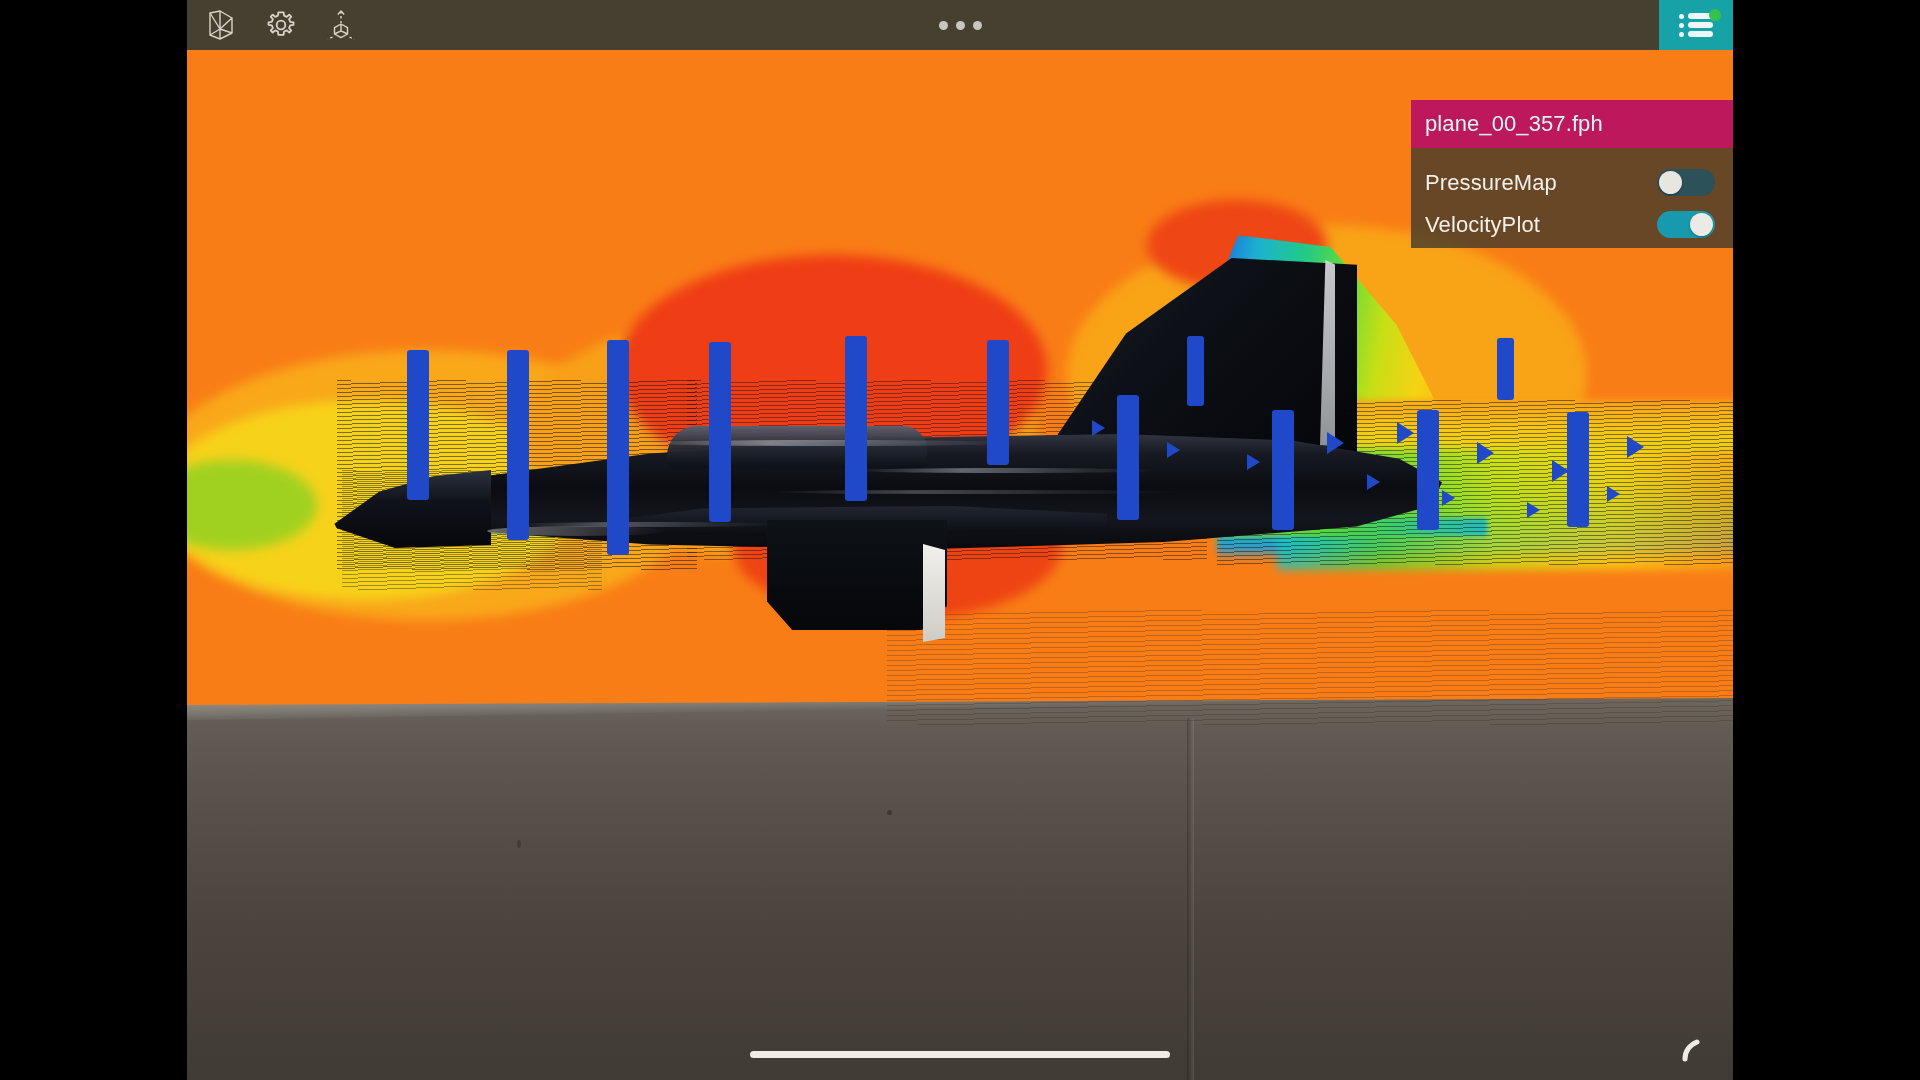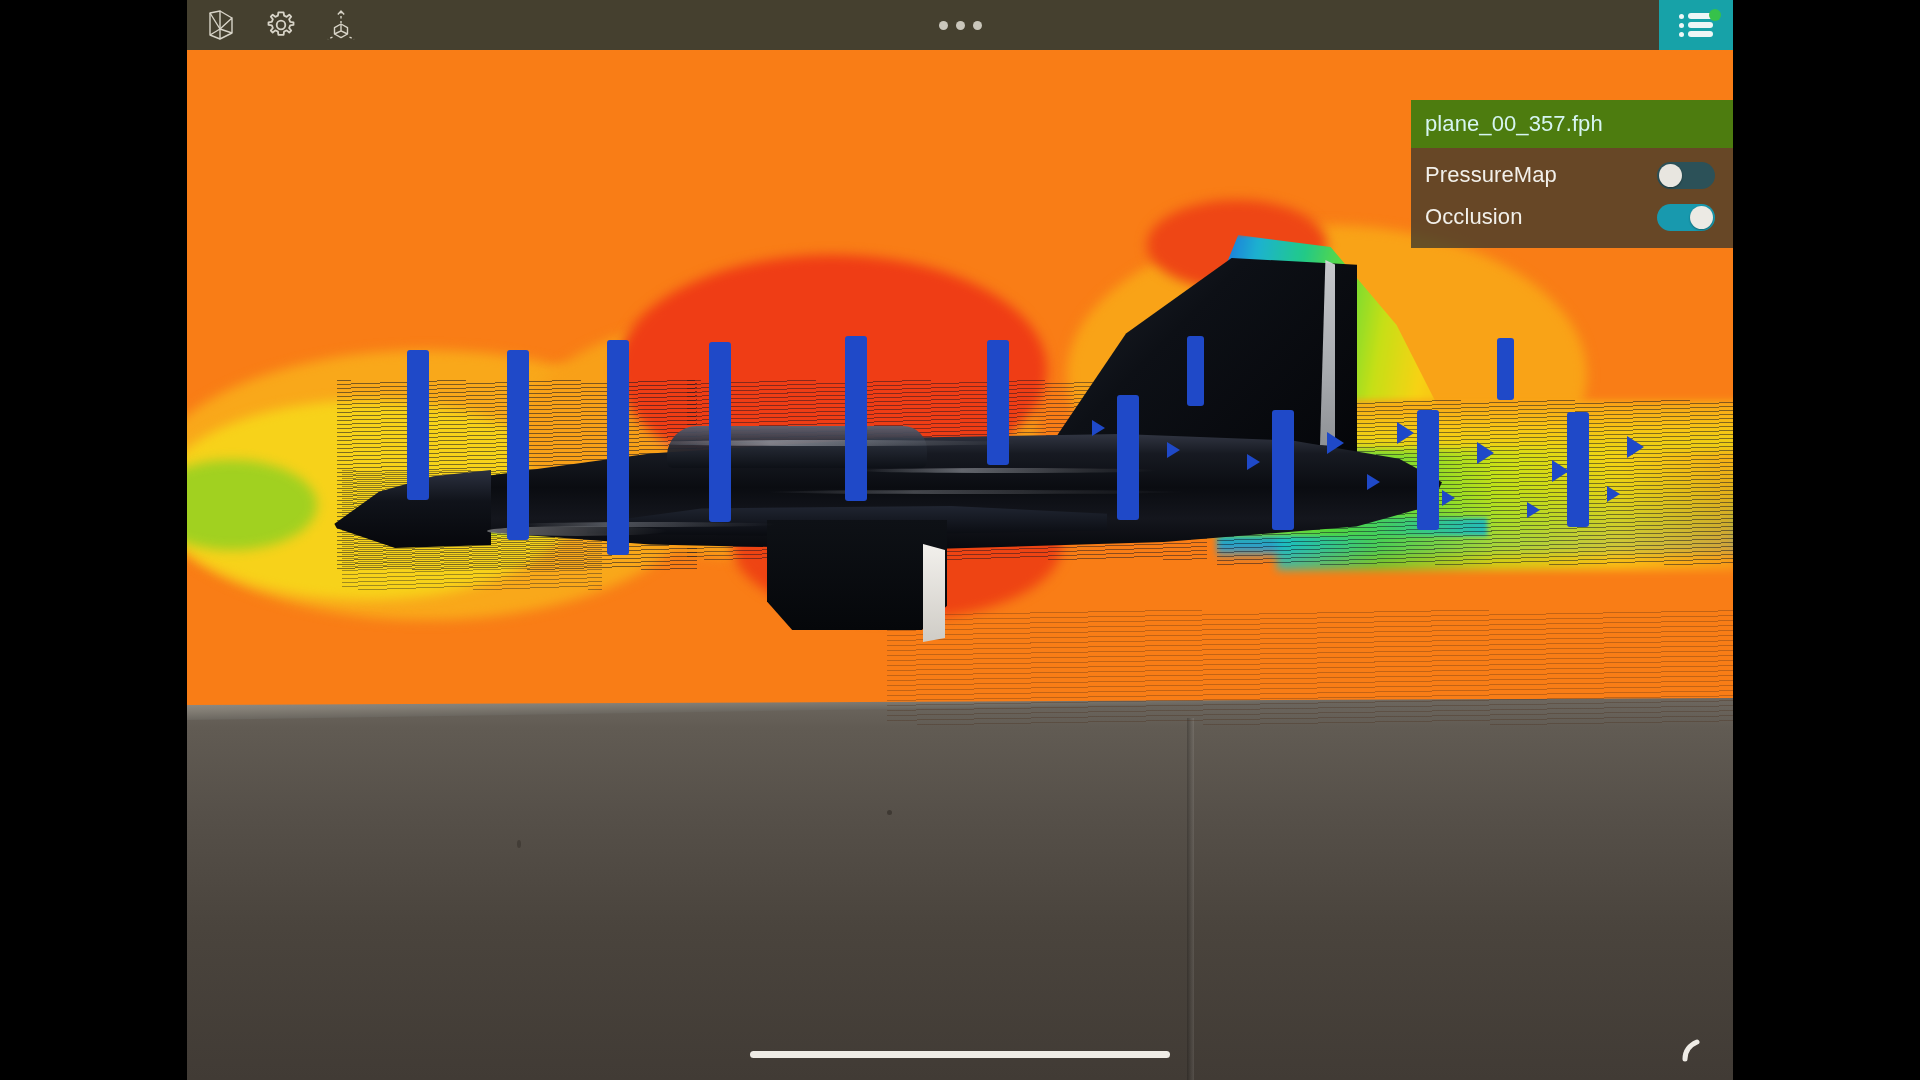--- a/index.html
+++ b/index.html
@@ -224,7 +224,7 @@
     overflow:hidden;
   }
   #panel-header {
-    height:48px; background:#4d7c0f;
+    height:48px; background:#be185d;
     display:flex; align-items:center; padding-left:14px;
   }
   #panel-title { font-size:22px; color:#d6f5f2; letter-spacing:.1px; }

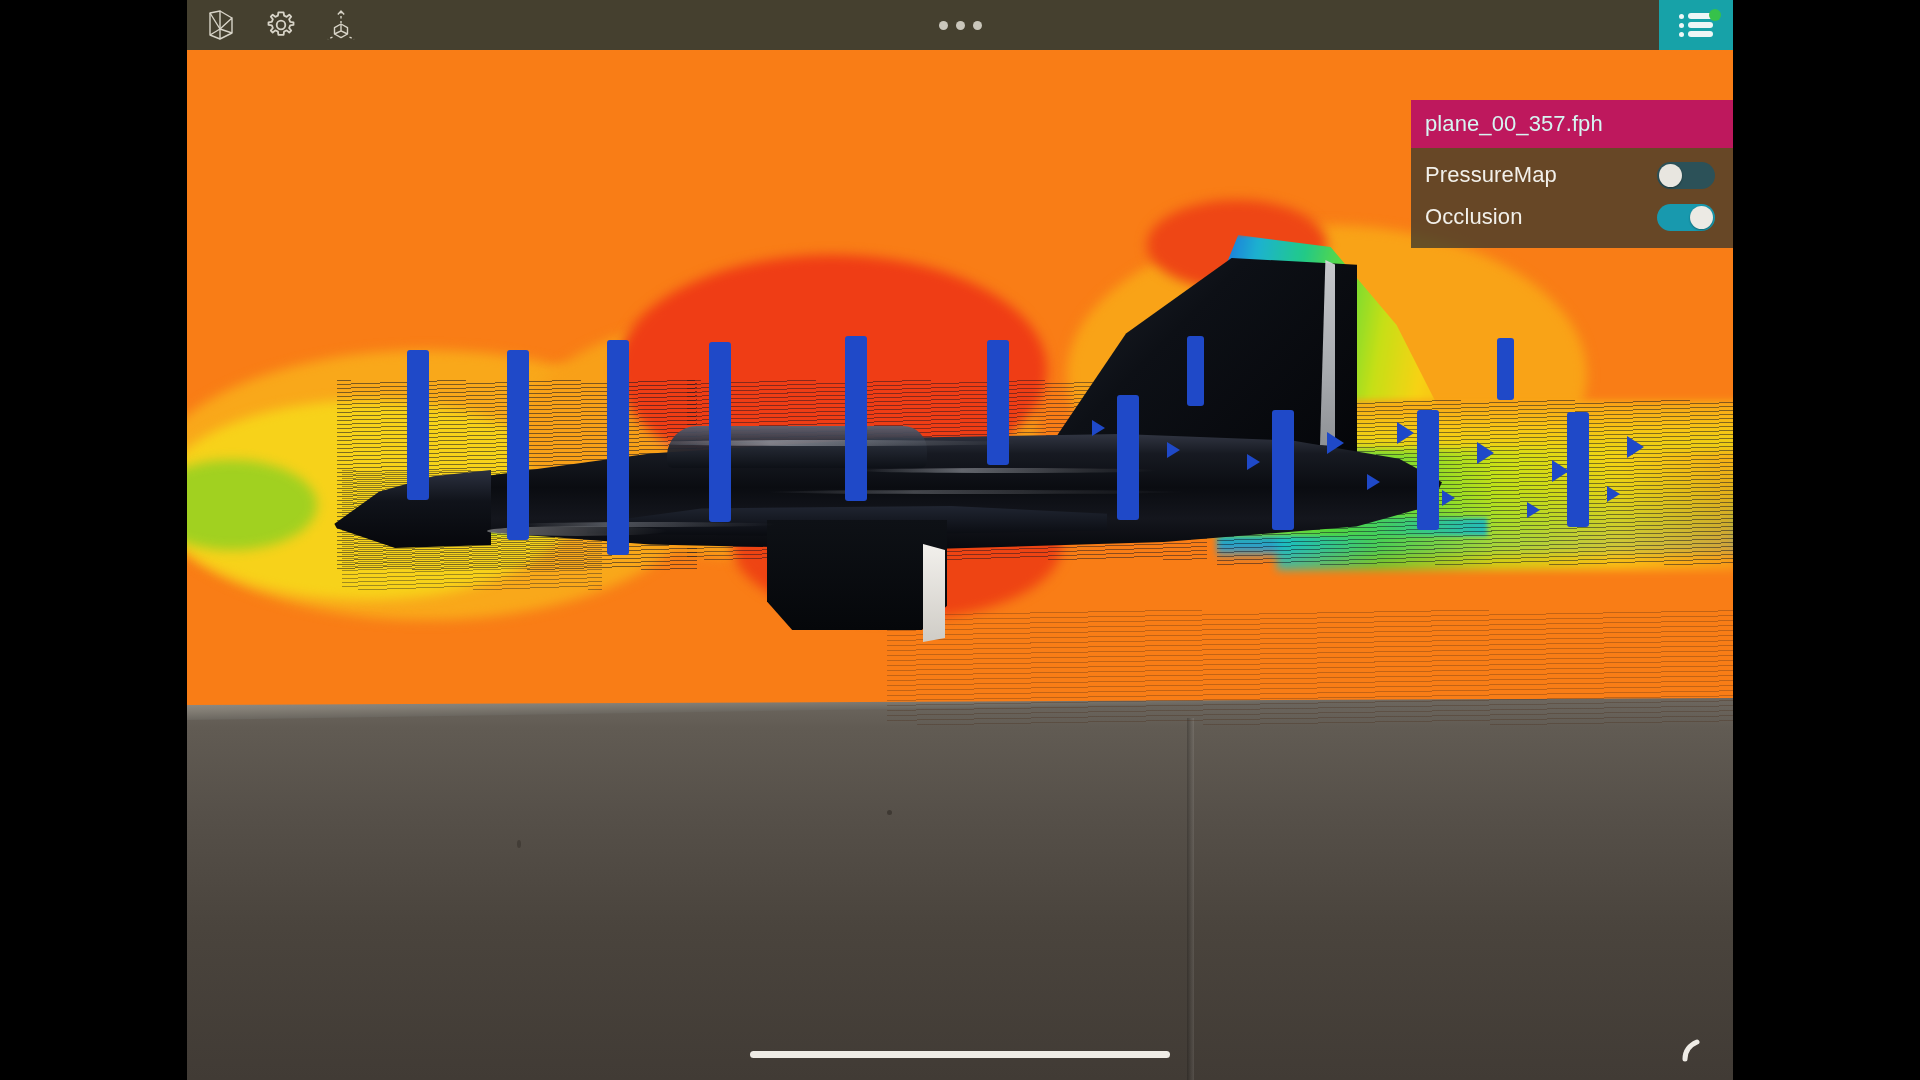--- a/index.html
+++ b/index.html
@@ -230,7 +230,7 @@
   #panel-title { font-size:22px; color:#d6f5f2; letter-spacing:.1px; }
   #panel-list { background:rgba(62,57,43,.78); padding:6px 0 10px 0; }
   .layer-row {
-    height:42px; display:flex; align-items:center;
+    height:42px; display:flex; align-items:flex-end;
     padding:0 18px 0 14px;
   }
   .layer-label { flex:1; font-size:22px; color:#f2f0ea; letter-spacing:.1px; }

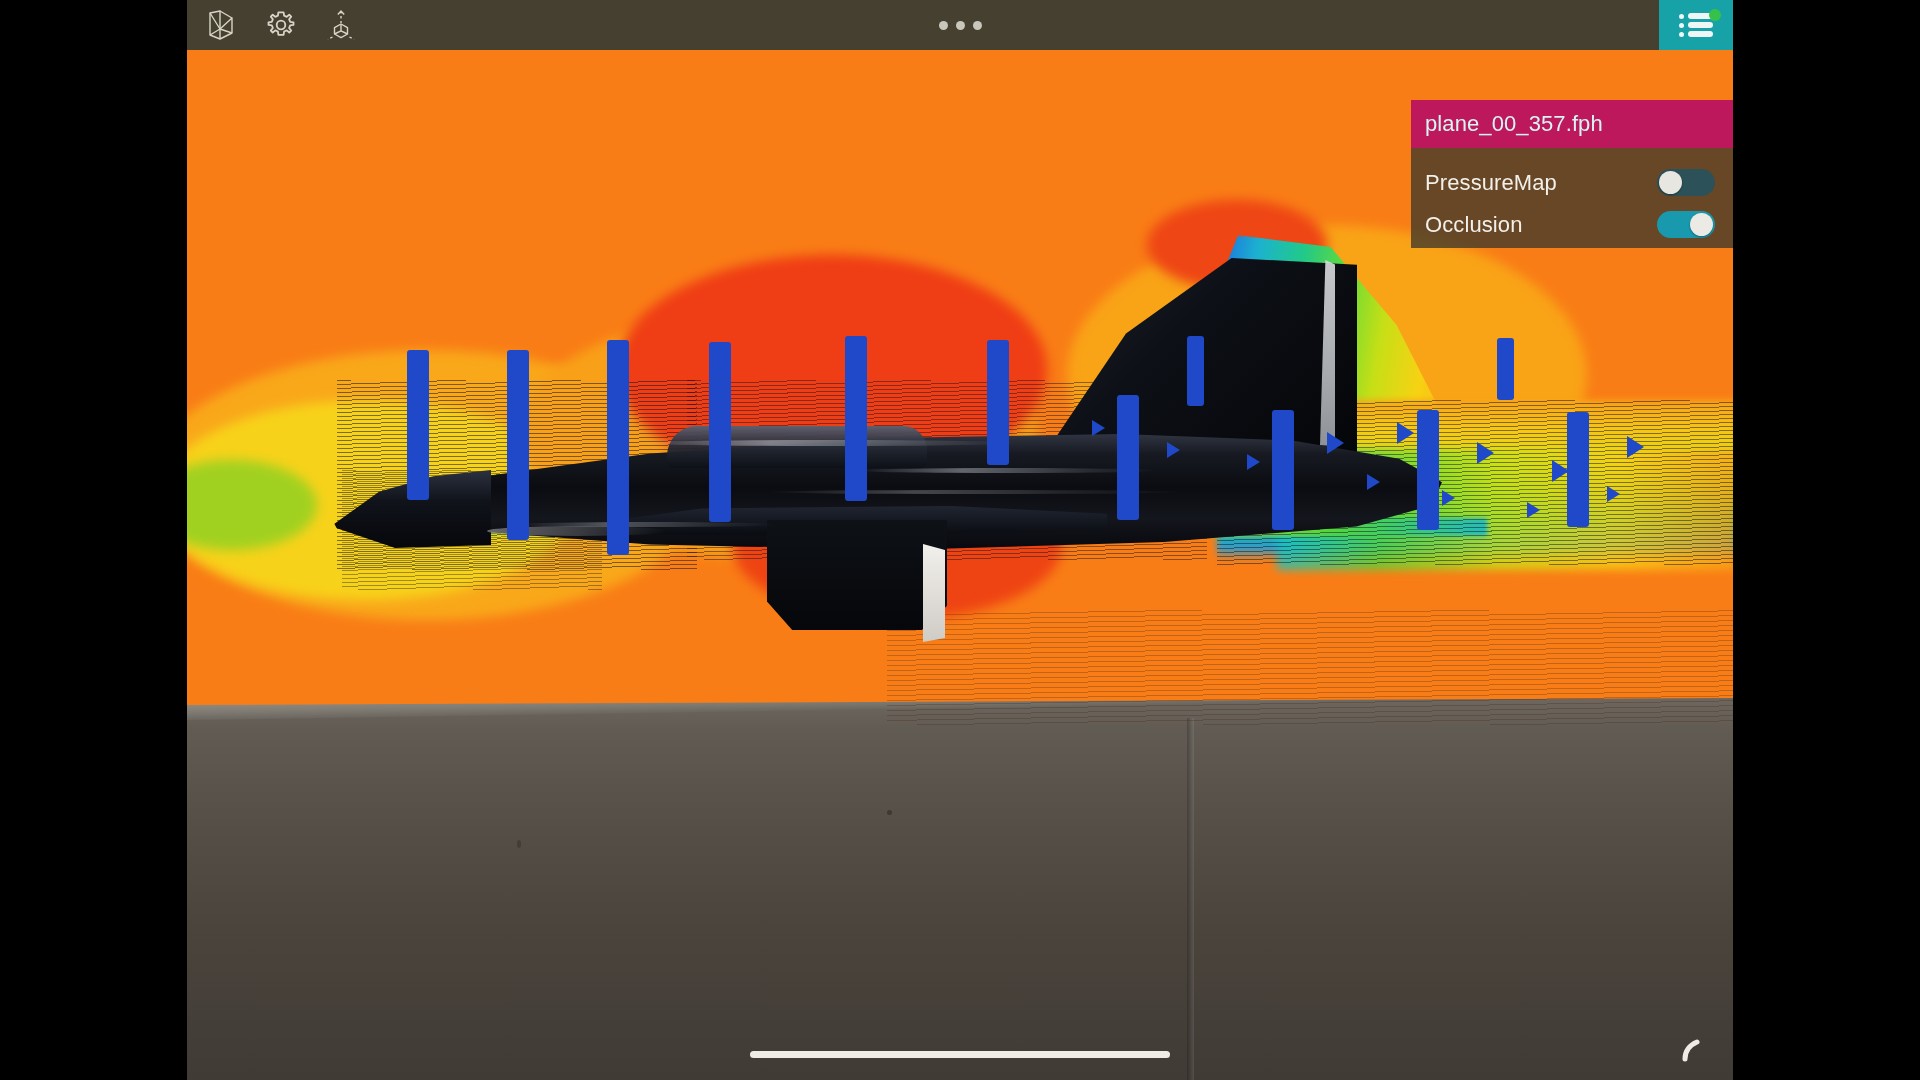--- a/index.html
+++ b/index.html
@@ -355,6 +355,12 @@
 
 
 
+          <div class="layer-row">
+            <span class="layer-label">VelocityPlot</span>
+            <span class="toggle on">
+              <span class="knob"></span>
+            </span>
+          </div>
 
 
           <div class="layer-row">

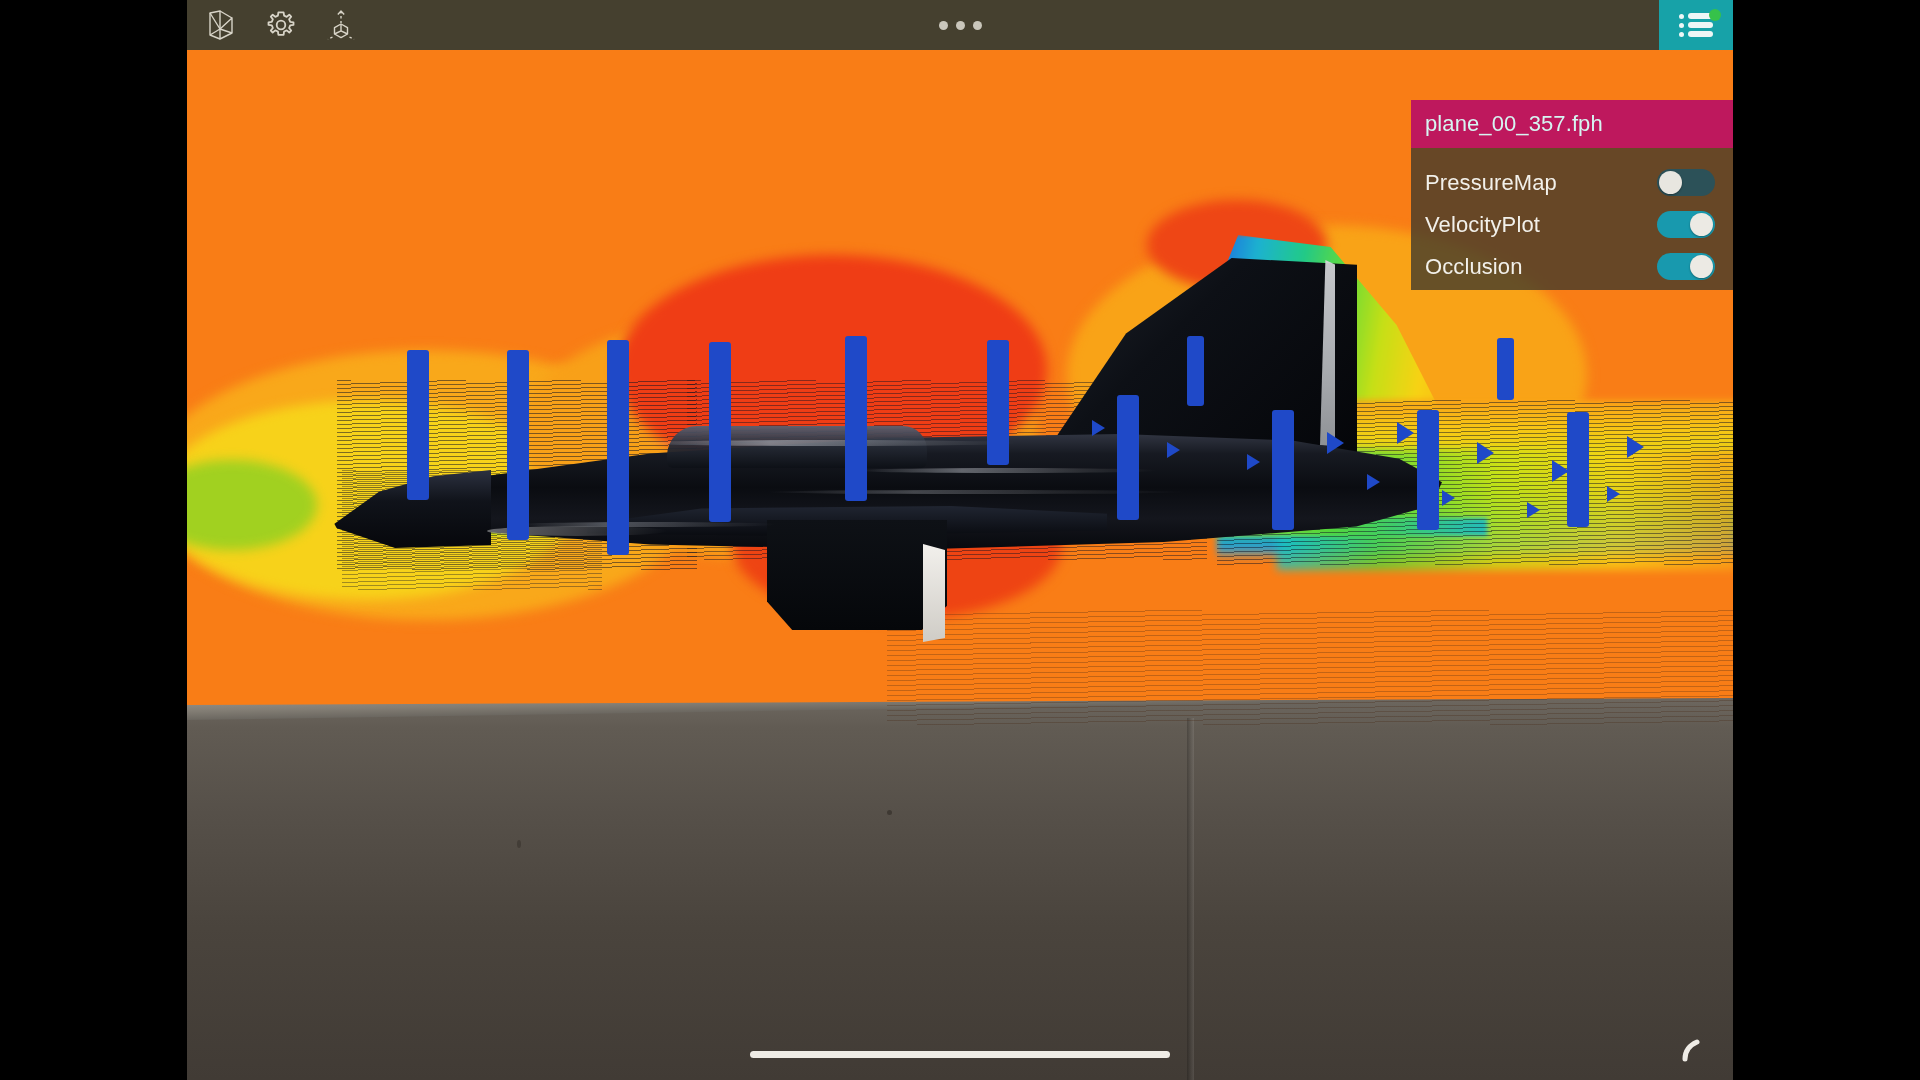--- a/index.html
+++ b/index.html
@@ -363,12 +363,6 @@
           </div>
 
 
-          <div class="layer-row">
-            <span class="layer-label">Occlusion</span>
-            <span class="toggle on">
-              <span class="knob"></span>
-            </span>
-          </div>
 
         </div>
       </div>

